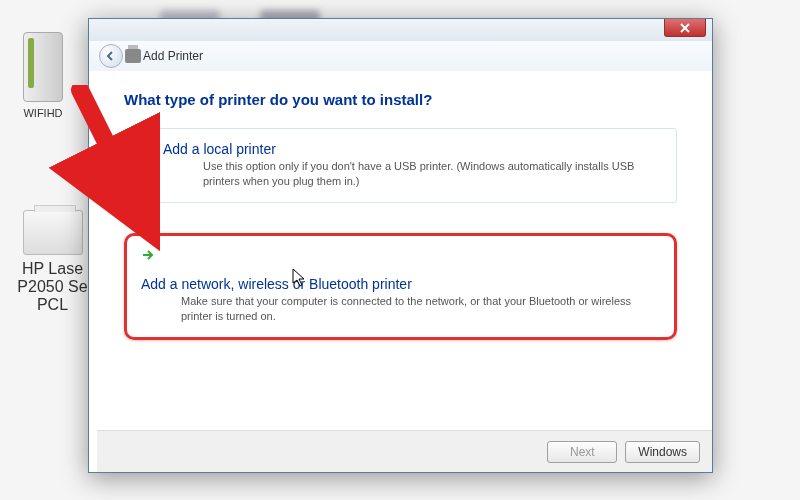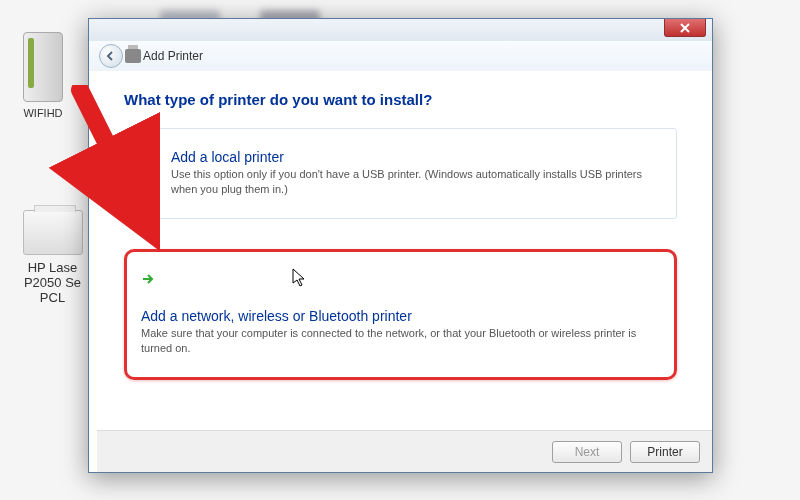--- a/index.html
+++ b/index.html
@@ -34,7 +34,7 @@
     .content { padding: 20px 35px; }
     .question { color: #003399; font-size: 15px; font-weight: 700; margin-bottom: 20px; }
     
-    .option { border: 1px solid #d8e4f0; border-radius: 3px; padding: 20px 14px; margin-bottom: 30px; display: flex; gap: 18px; cursor: pointer; }
+    .option { border: 1px solid #d8e4f0; border-radius: 3px; padding: 12px 14px; margin-bottom: 30px; display: flex; gap: 10px; cursor: pointer; }
     .option.highlighted { border: 3px solid #e03030; border-radius: 10px; box-shadow: 0 1px 3px rgba(224,48,48,0.3); flex-direction: column; }
     .option .arrow-right { flex-shrink: 0; }
     .option .arrow-right svg { width: 14px; height: 14px; }

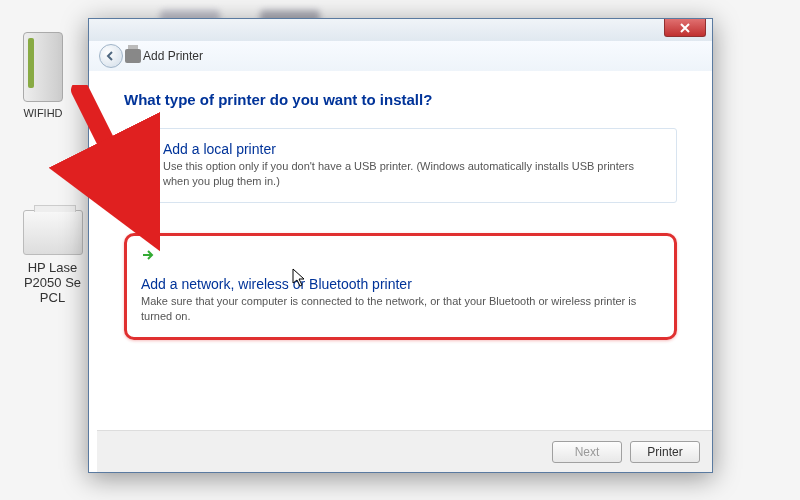--- a/index.html
+++ b/index.html
@@ -40,7 +40,7 @@
     .option .arrow-right svg { width: 14px; height: 14px; }
     .option-body { flex: 1; }
     .option-title { color: #003399; font-size: 14px; margin-bottom: 2px; }
-    .option-desc { color: #555; font-size: 11px; line-height: 1.4; }
+    .option-desc { color: #555; font-size: 11px; line-height: 1.4; margin-left: 40px; }
     
     .footer { position: absolute; bottom: 0; left: 8px; right: 0; height: 42px; padding: 0 12px; display: flex; align-items: center; justify-content: flex-end; gap: 8px; background: #f0f0f0; border-top: 1px solid #ddd; }
     .btn { min-width: 70px; height: 22px; padding: 0 12px; background: linear-gradient(180deg, #fdfdfd, #e8e8e8); border: 1px solid #a0a0a0; border-radius: 3px; font-size: 12px; color: #333; cursor: pointer; }

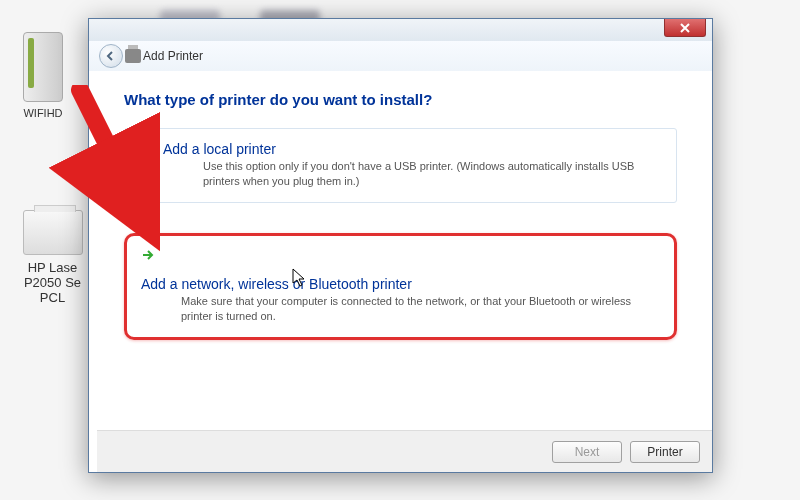--- a/index.html
+++ b/index.html
@@ -14,7 +14,7 @@
     .desktop-icon-wifi .usb-shape { width: 40px; height: 70px; margin: 0 auto 5px; background: linear-gradient(90deg, #eee, #ccc); border-radius: 4px; border: 1px solid #aaa; position: relative; }
     .desktop-icon-wifi .usb-shape::before { content: ''; position: absolute; left: 4px; top: 5px; width: 6px; height: 50px; background: #8a4; border-radius: 2px; }
     
-    .desktop-icon-printer { position: absolute; left: 15px; top: 210px; width: 75px; text-align: center; font-size: 13px; color: #333; }
+    .desktop-icon-printer { position: absolute; left: 15px; top: 210px; width: 75px; text-align: center; font-size: 16px; color: #333; }
     .desktop-icon-printer .printer-shape { width: 60px; height: 45px; margin: 0 auto 5px; background: linear-gradient(180deg, #f8f8f8, #ddd); border: 1px solid #bbb; border-radius: 3px; position: relative; }
     .desktop-icon-printer .printer-shape::before { content: ''; position: absolute; top: -6px; left: 10px; width: 40px; height: 6px; background: #eee; border: 1px solid #ccc; border-bottom: none; }
     

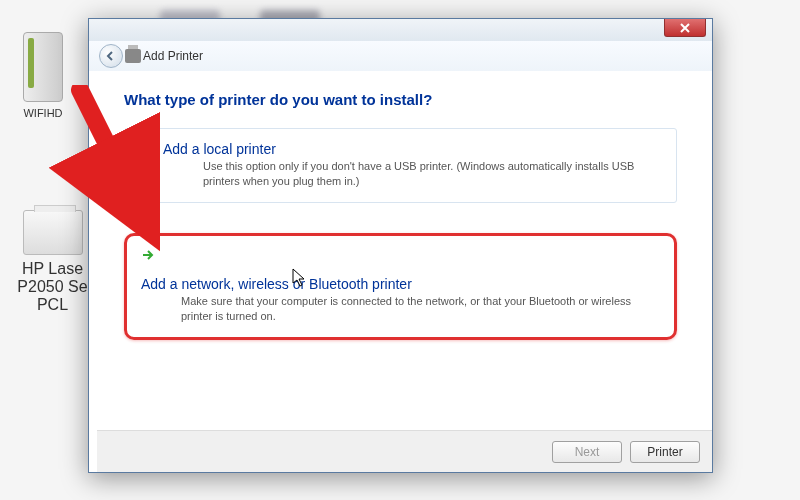--- a/index.html
+++ b/index.html
@@ -120,7 +120,7 @@
 
   <div class="footer">
     <button class="btn disabled">Next</button>
-    <button class="btn">Printer</button>
+    <button class="btn">Windows</button>
   </div>
 </div>
 

